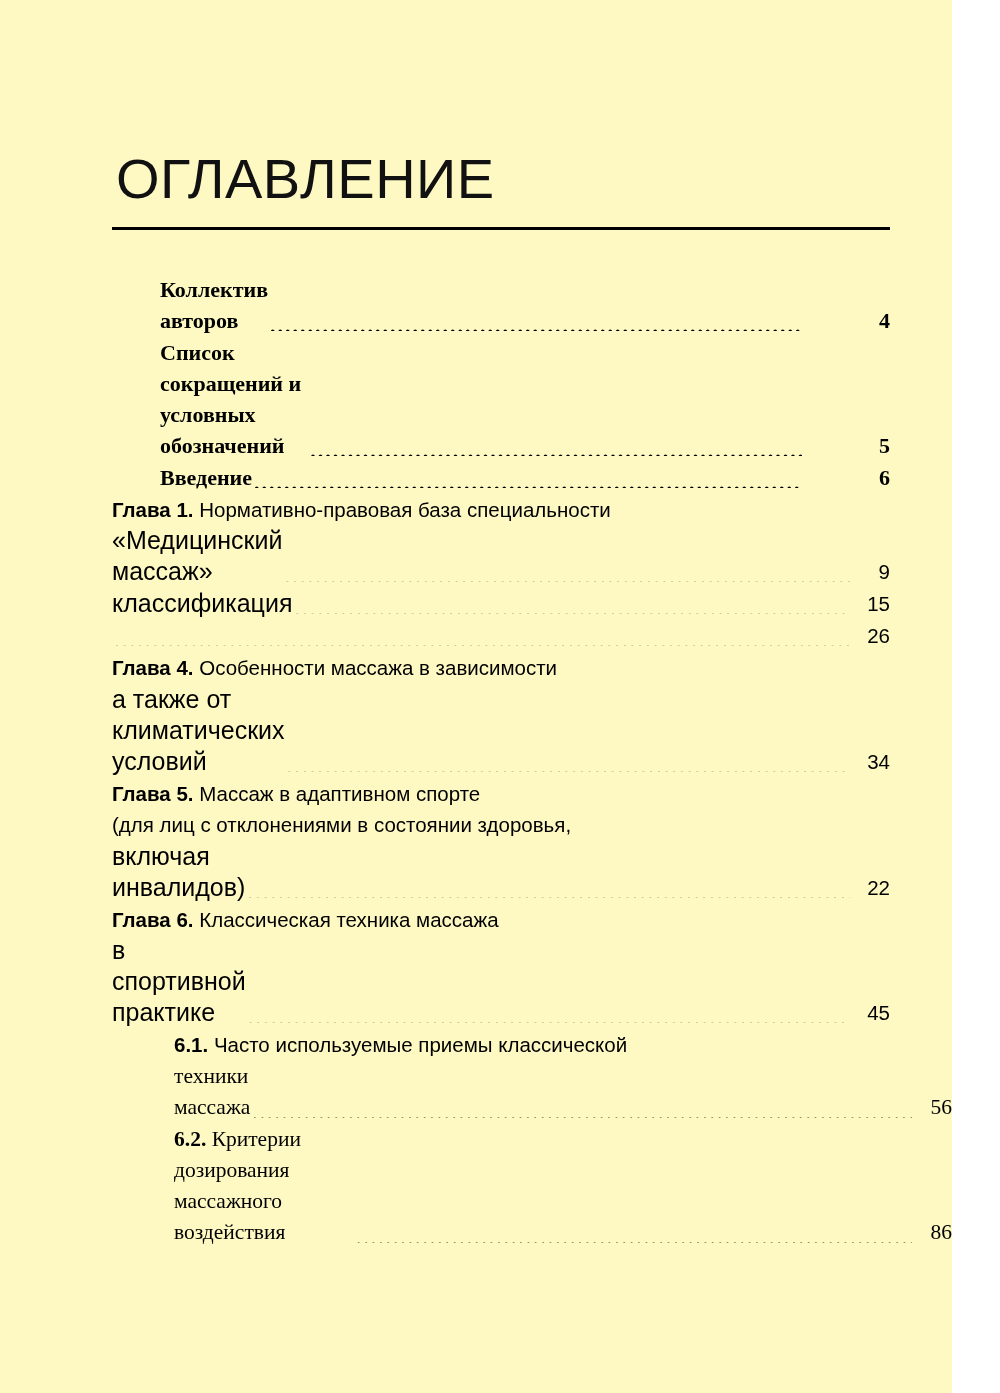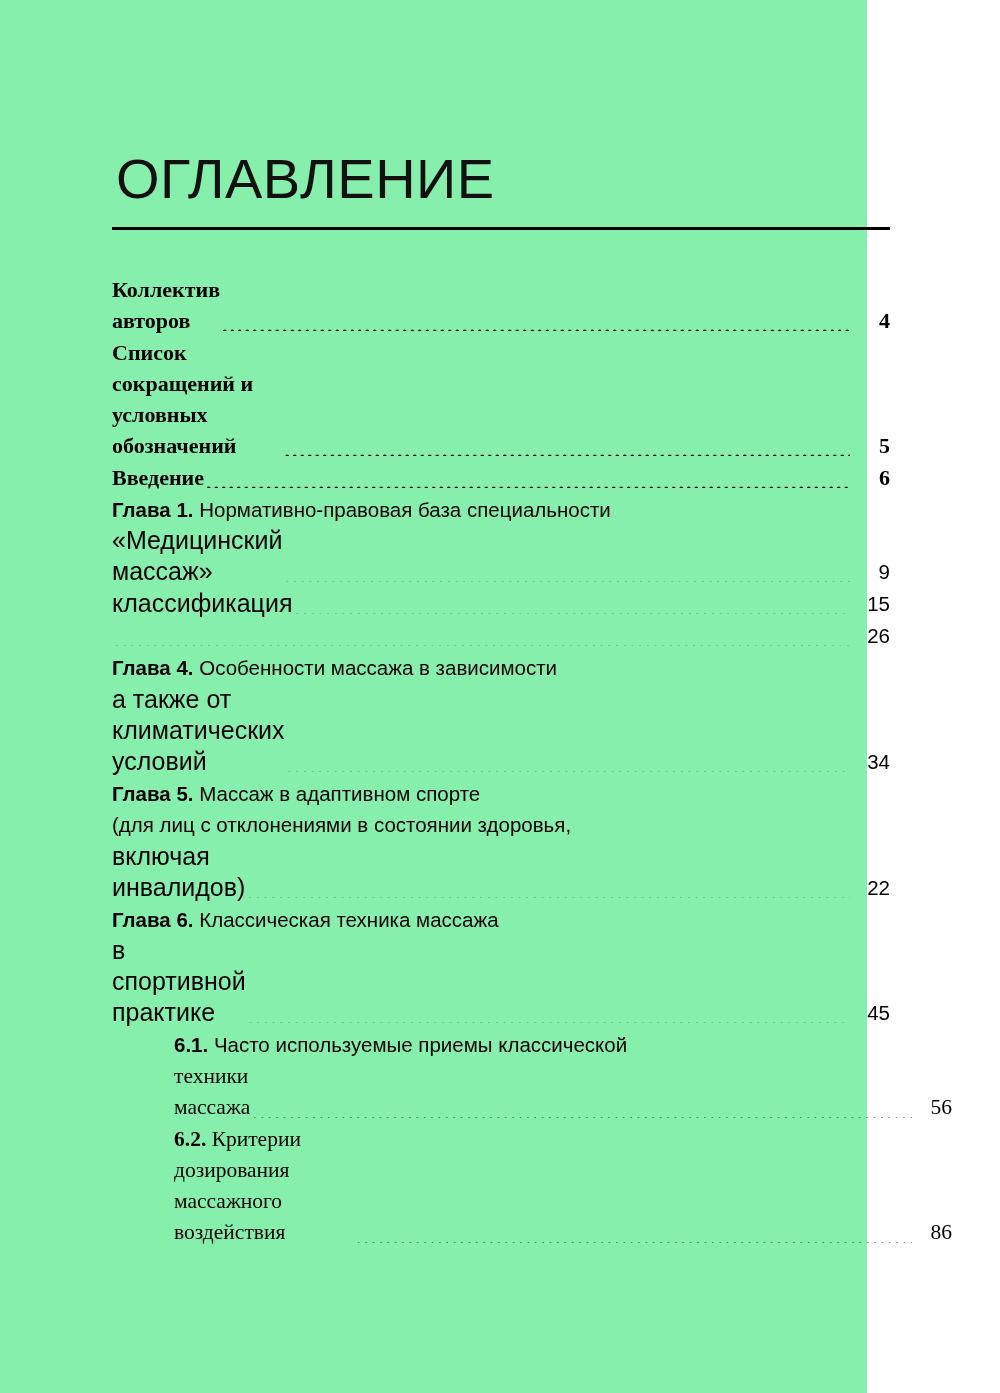--- a/index.html
+++ b/index.html
@@ -18,9 +18,9 @@
   .page {
     position: absolute;
     left: 0; top: 0;
-    width: 867px;
+    width: 952px;
     height: 1393px;
-    background: #86efac;
+    background: #fef9c3;
   }
   .content {
     position: absolute;

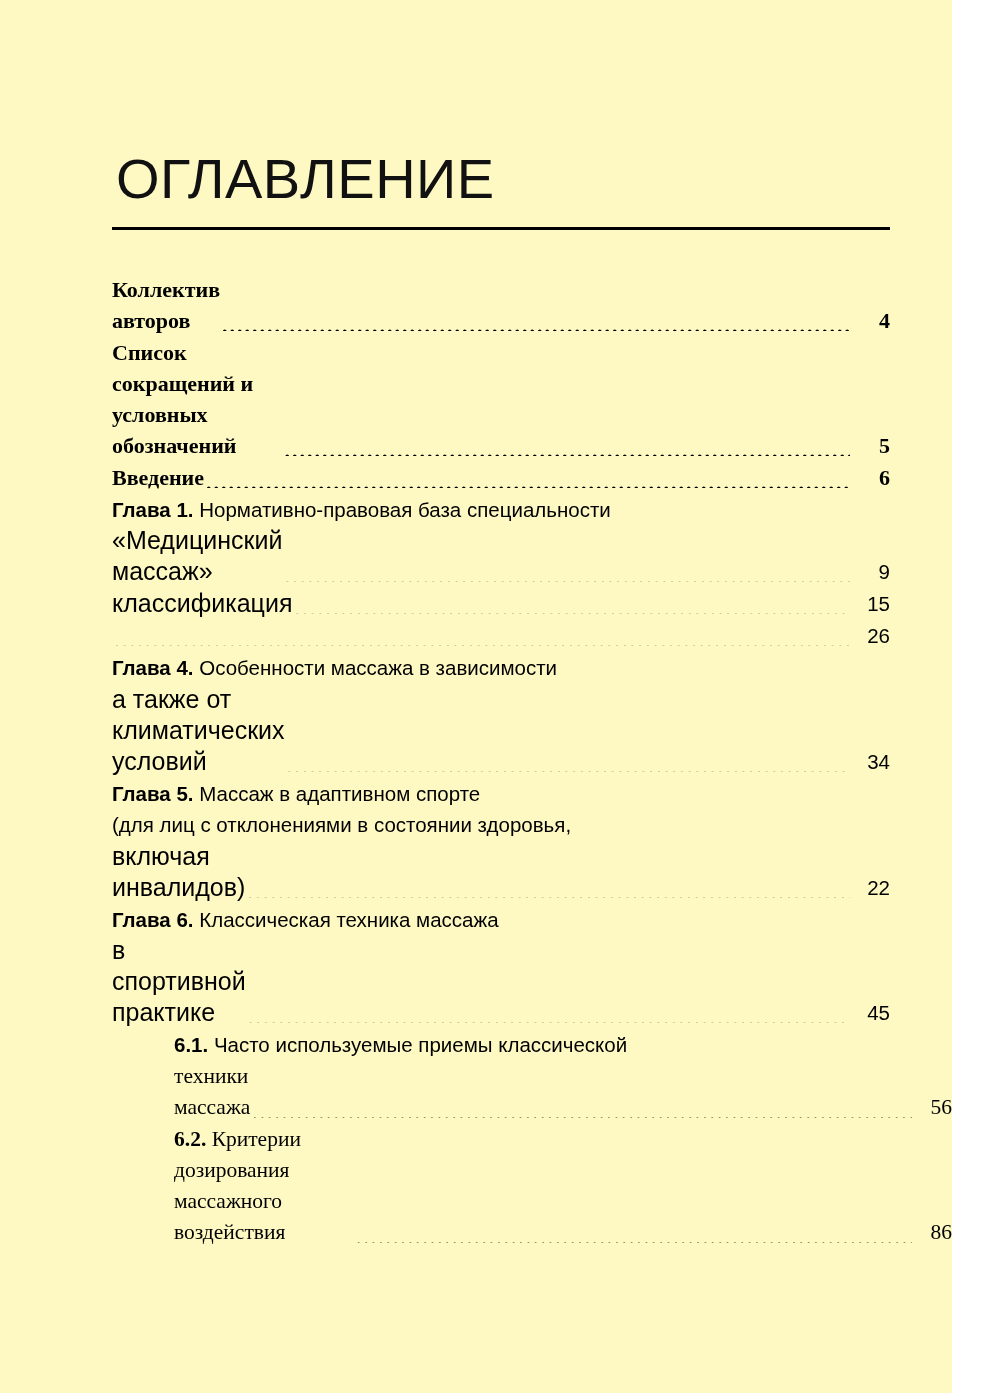--- a/index.html
+++ b/index.html
@@ -79,6 +79,7 @@
     font-family: "Liberation Serif", serif;
     font-weight: 700;
     font-size: 22px;
+    margin-left: 48px;
   }
   .serif-bold .dots {
     font-family: "Liberation Serif", serif;

